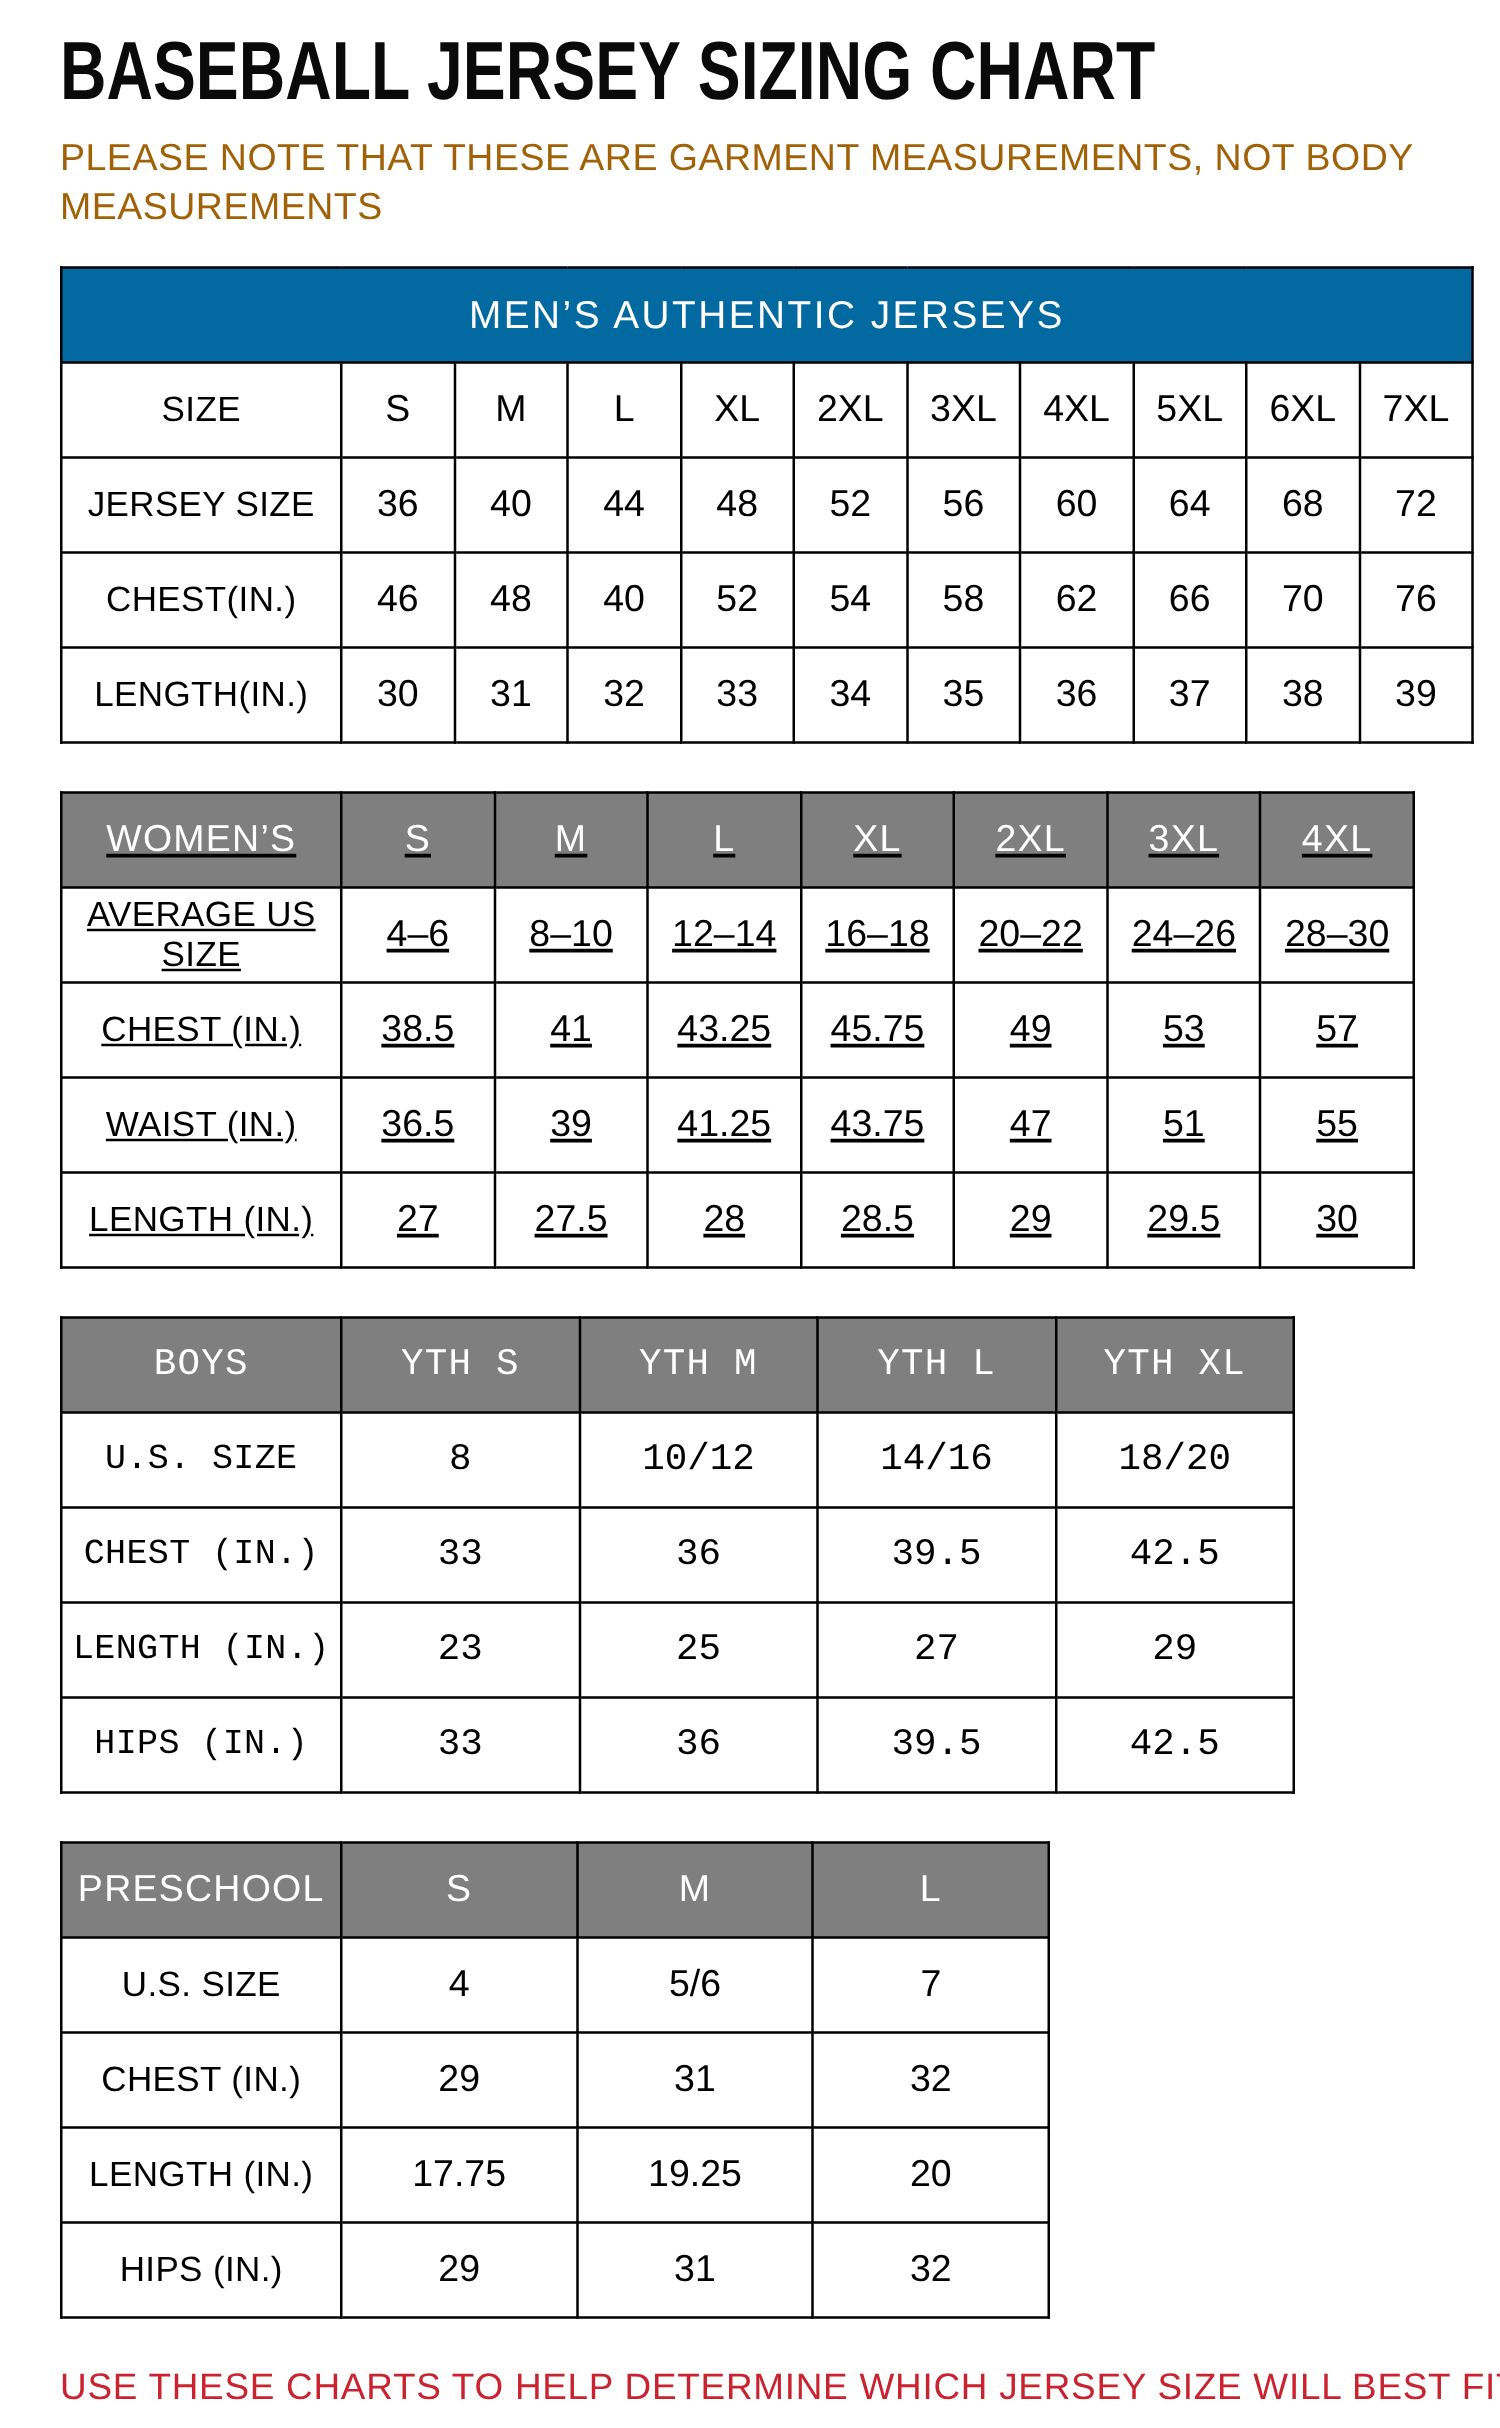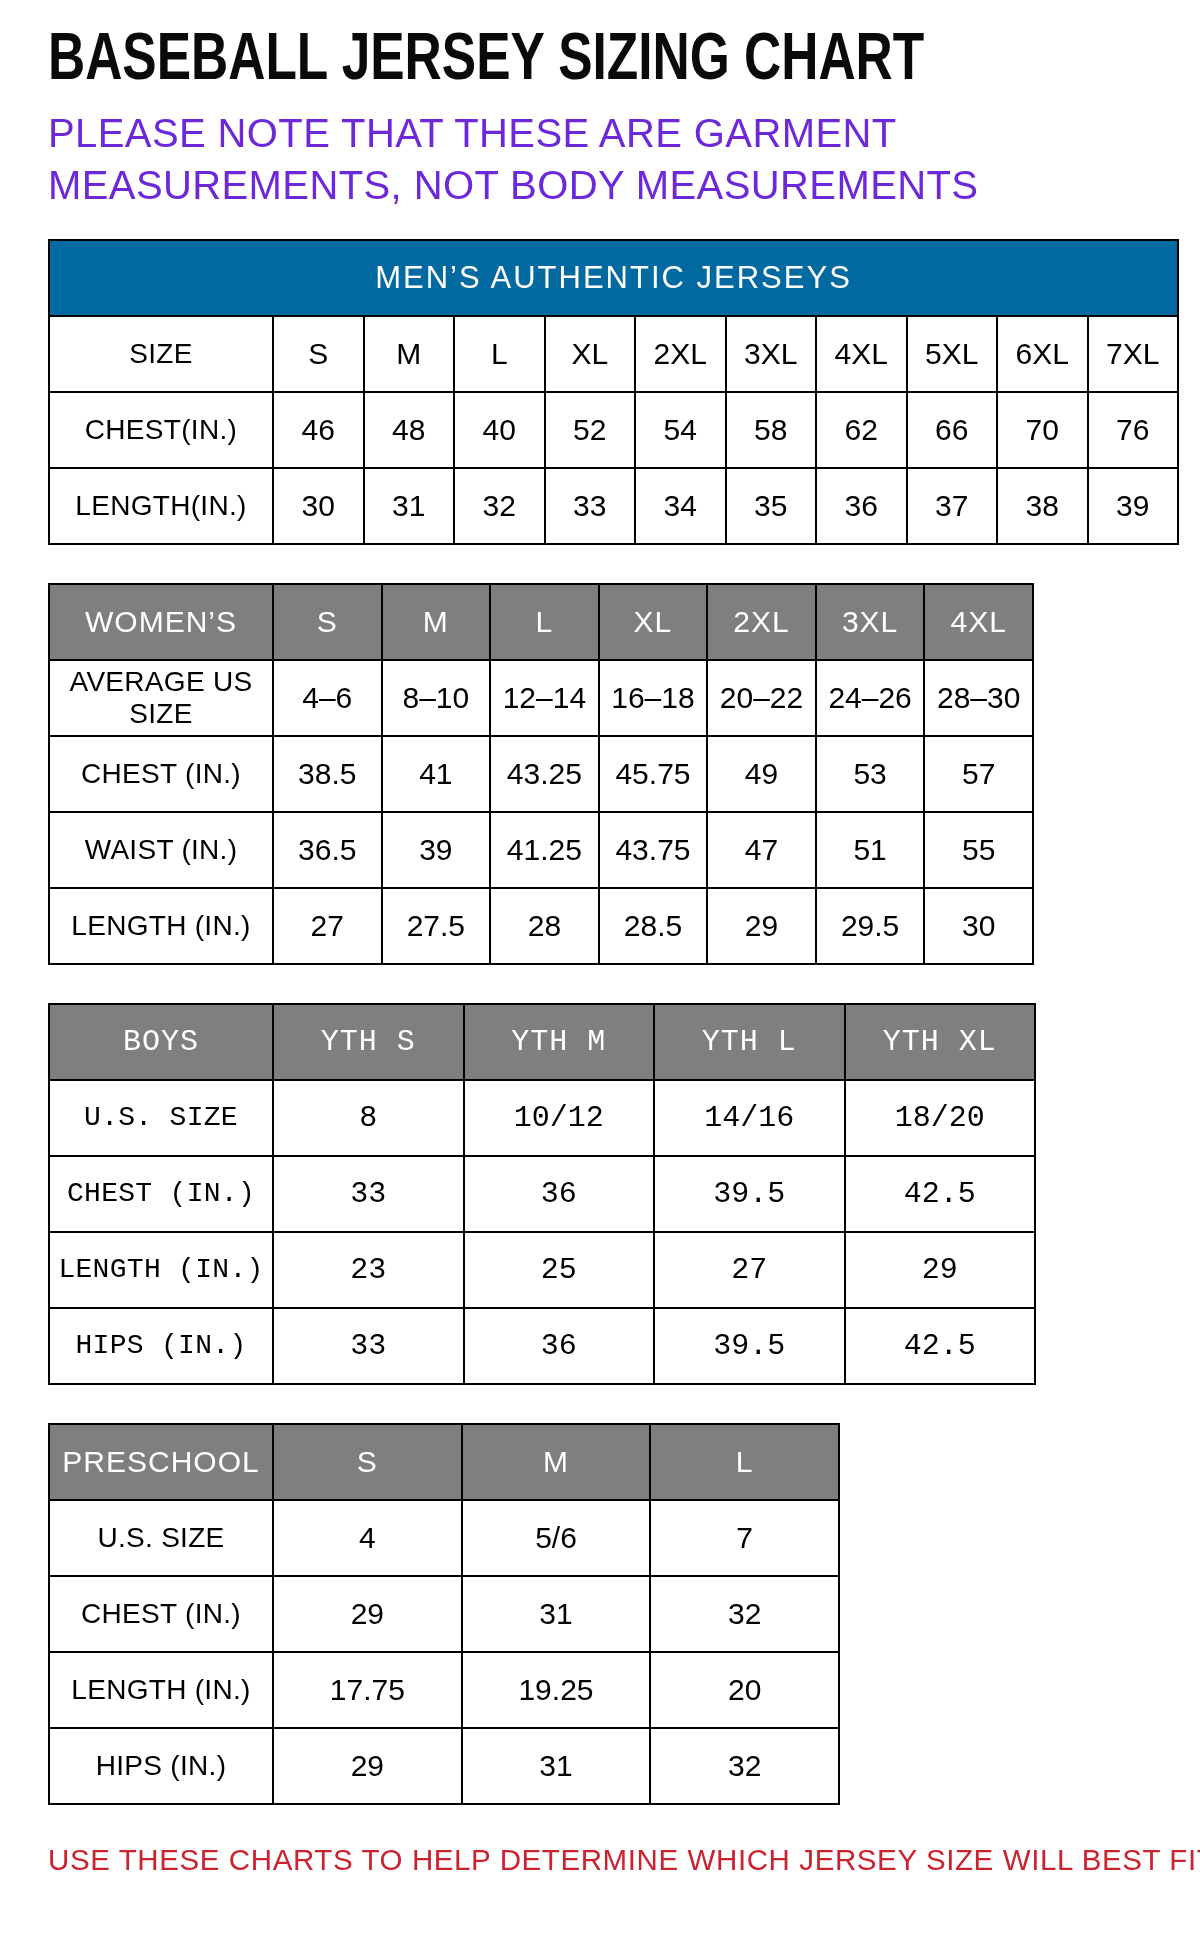--- a/index.html
+++ b/index.html
@@ -31,8 +31,8 @@
   .note {
     margin: 16px 0 28px 0;
     max-width: 1125px;
-    color: #6d28d9;
-    font-size: 40px;
+    color: #a16207;
+    font-size: 30px;
     font-weight: 500;
     letter-spacing: 0.4px;
     line-height: 1.3;

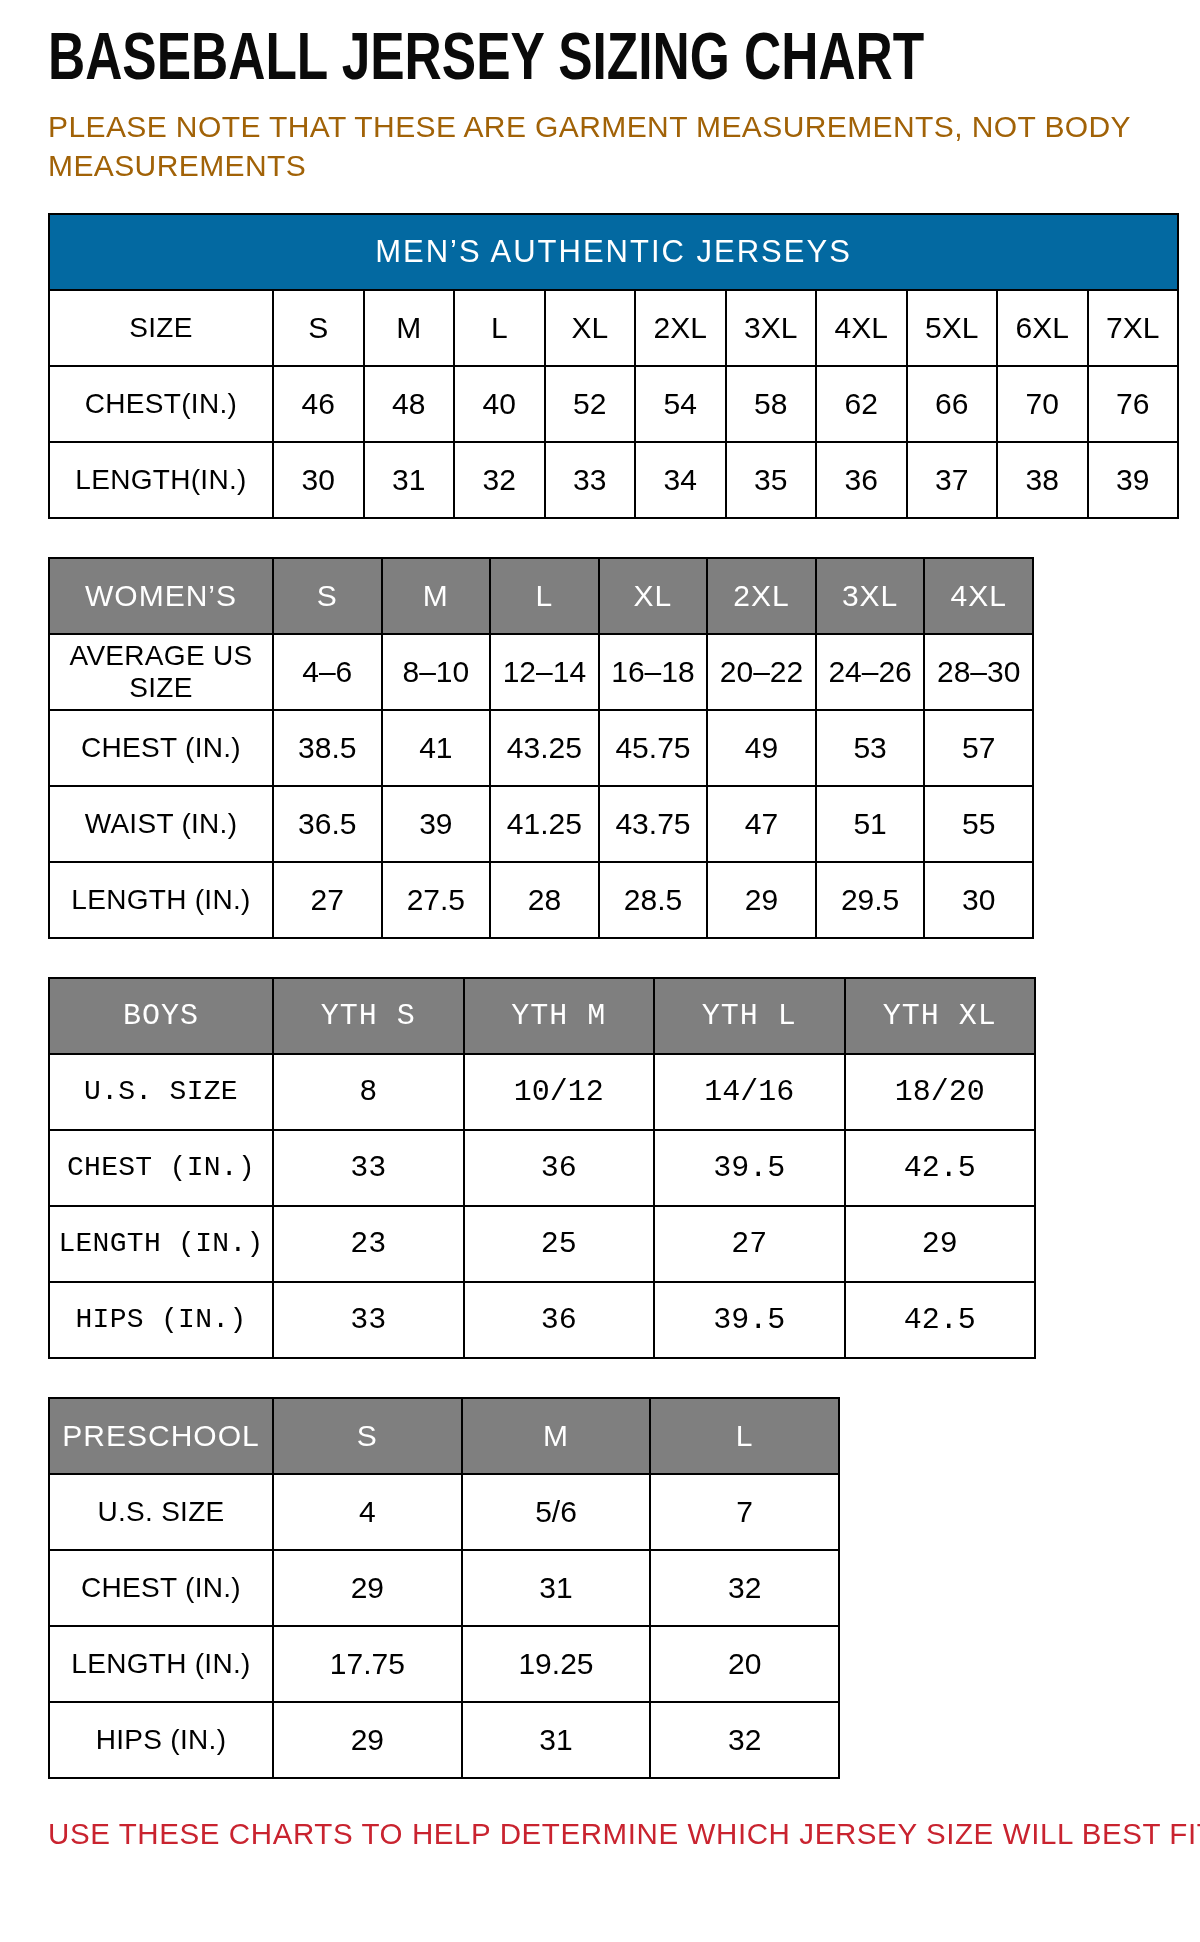--- a/index.html
+++ b/index.html
@@ -122,6 +122,19 @@
           <td>5XL</td>
           <td>6XL</td>
           <td>7XL</td>
+        </tr>
+        <tr>
+          <th class="row-label">JERSEY SIZE</th>
+          <td>36</td>
+          <td>40</td>
+          <td>44</td>
+          <td>48</td>
+          <td>52</td>
+          <td>56</td>
+          <td>60</td>
+          <td>64</td>
+          <td>68</td>
+          <td>72</td>
         </tr>
         <tr>
           <th class="row-label">CHEST(IN.)</th>

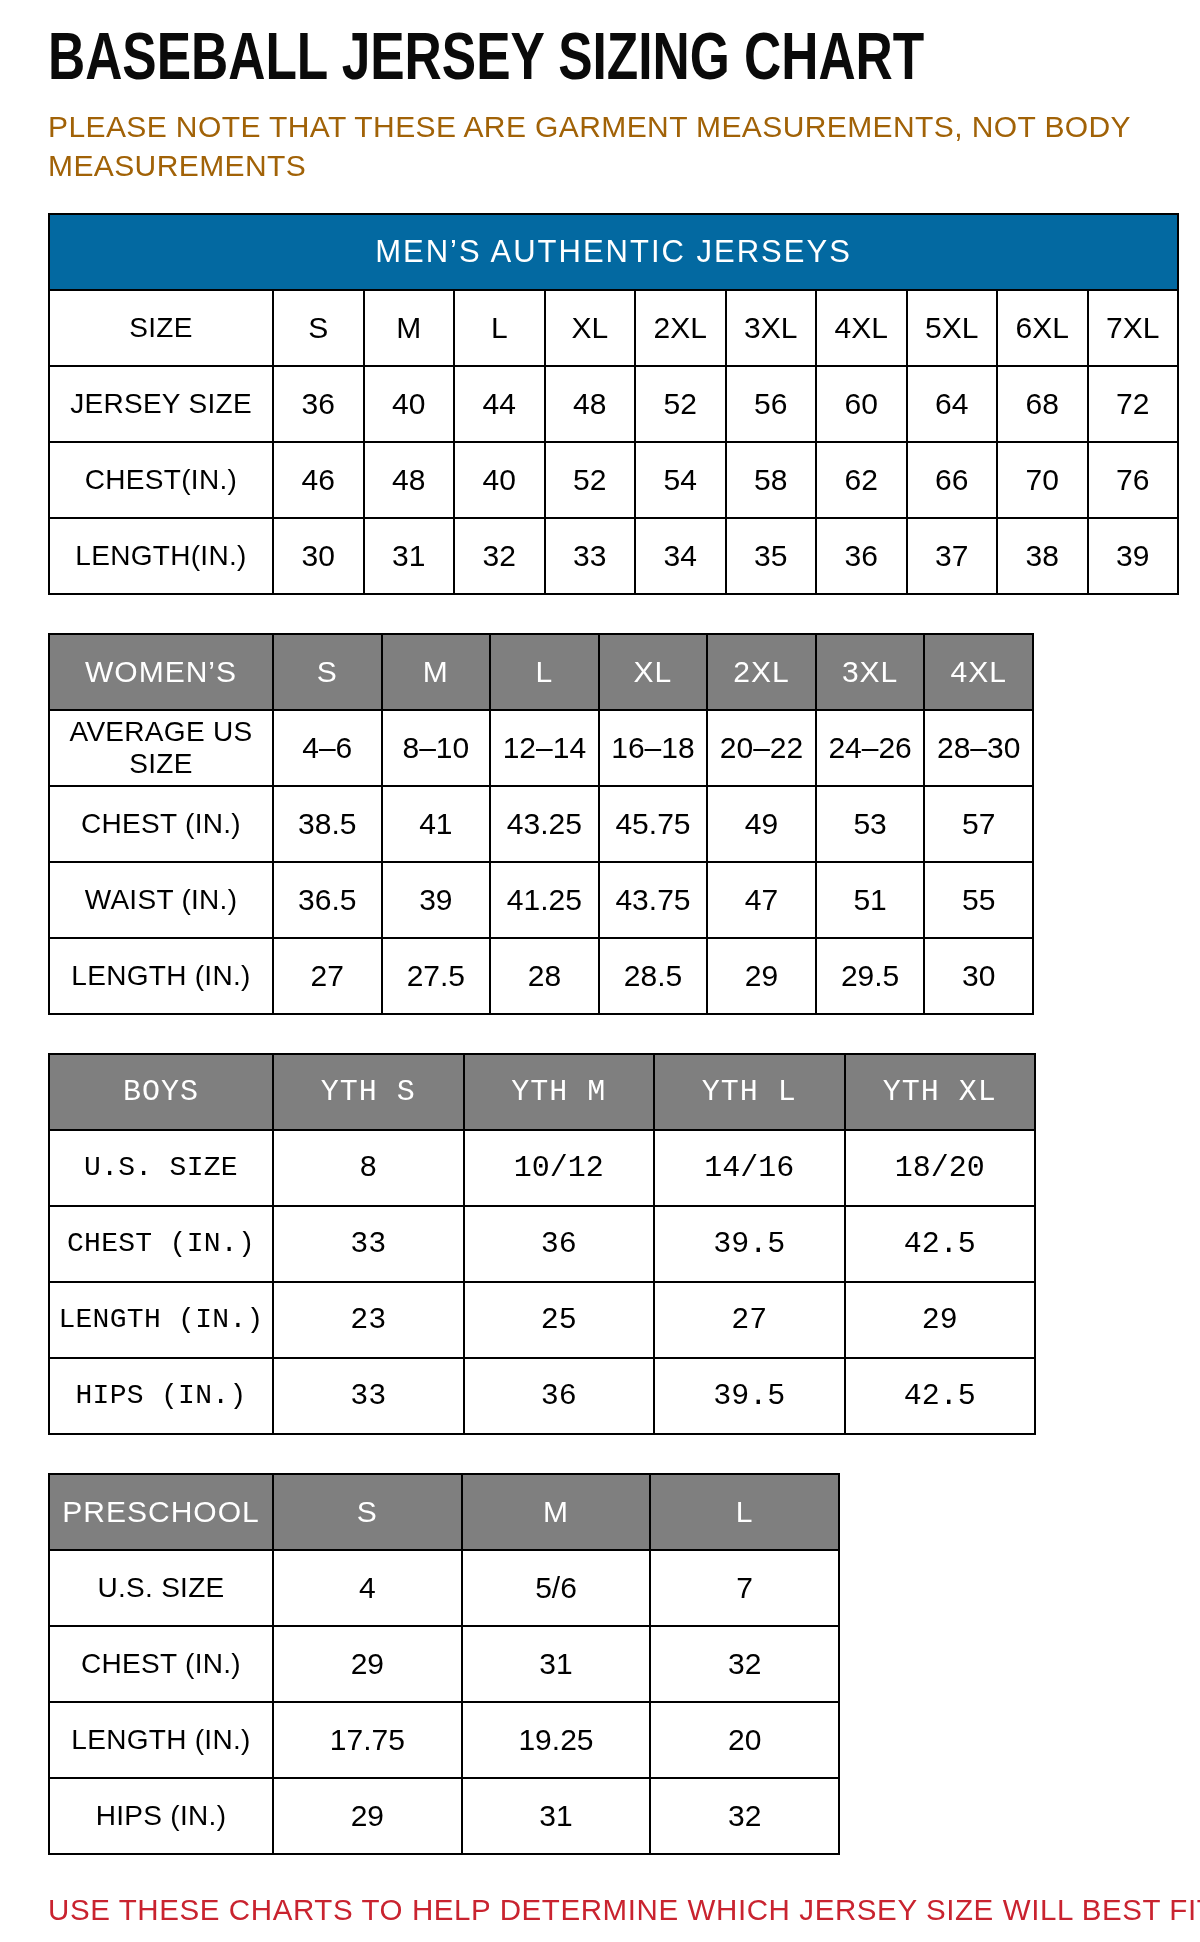--- a/index.html
+++ b/index.html
@@ -44,7 +44,7 @@
     margin: 0 0 38px 0;
   }
   .table-mens      { width: 1131px; }
-  .table-womens    { width: 986px; }
+  .table-womens    { width: 1084px; text-decoration: underline; }
   .table-boys      { width: 988px; font-family: Liberation Mono, monospace; }
   .table-preschool { width: 792px; border-radius: 10px; }
   .col-label { width: 224px; }

